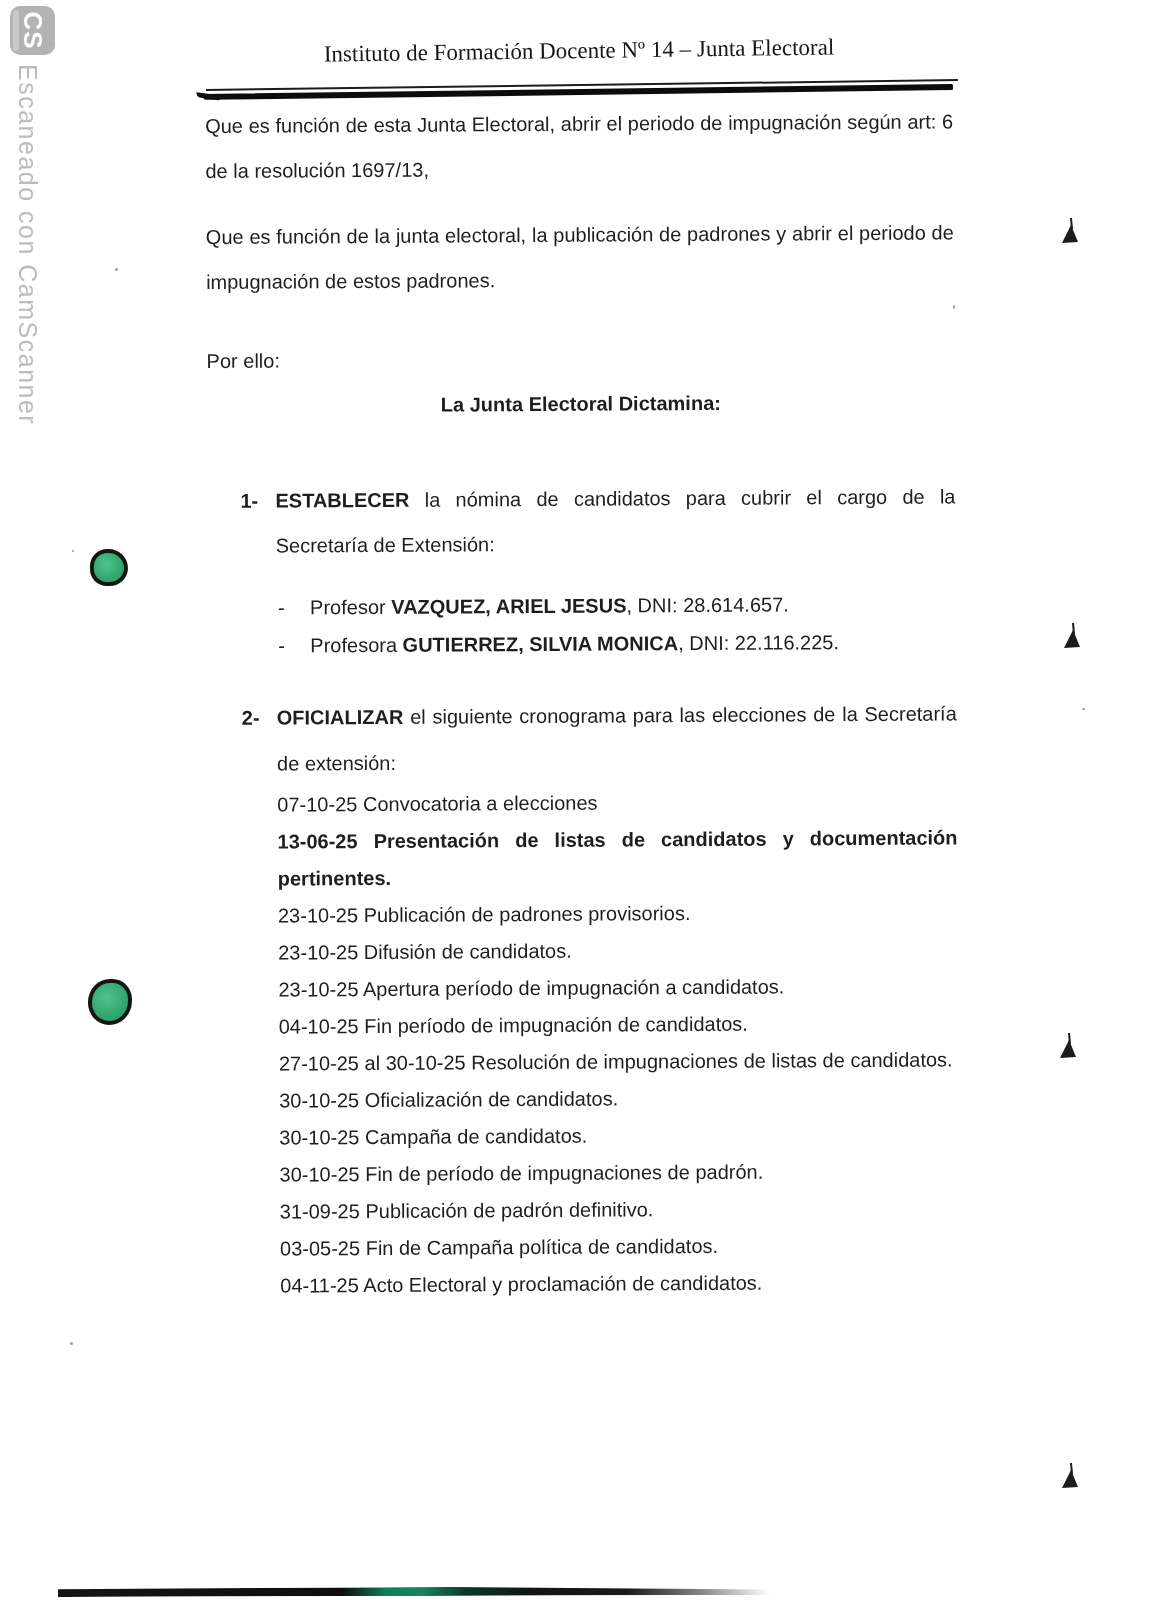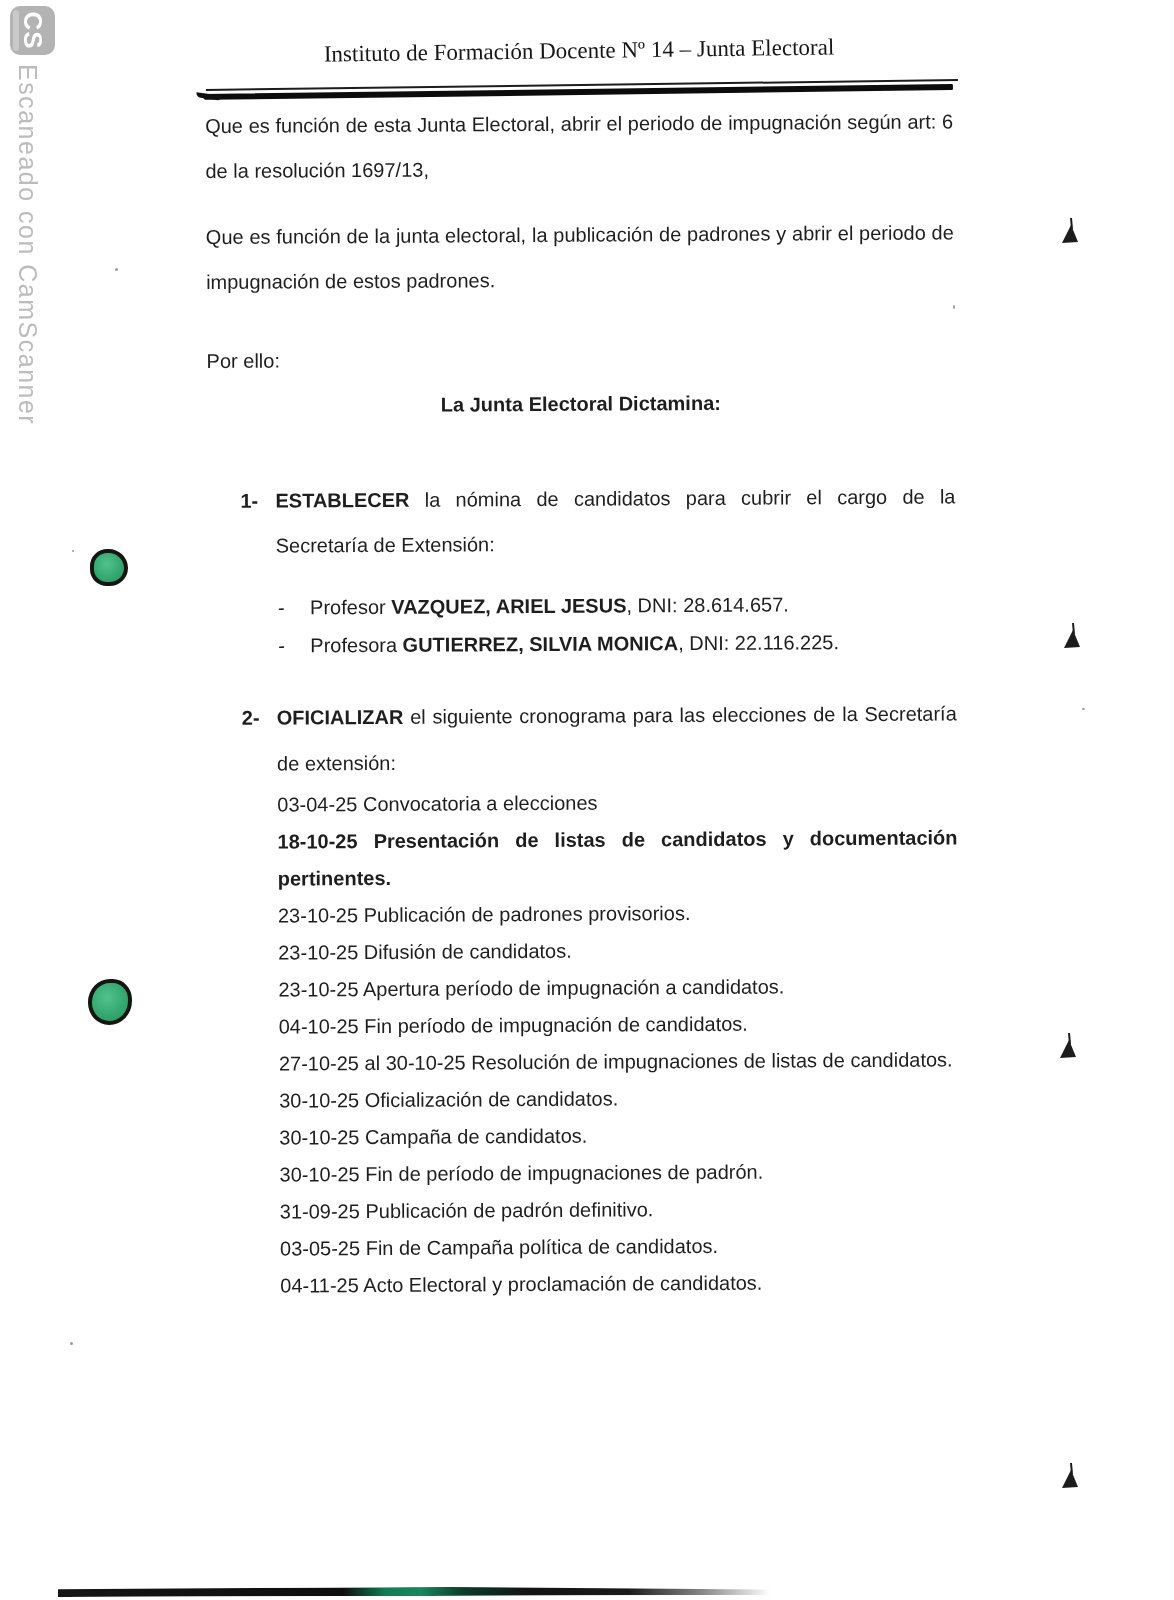--- a/index.html
+++ b/index.html
@@ -138,7 +138,7 @@
 
   <div class="sched">
 
-      <div class="sched-row"><span>03-04-25</span> <span>Convocatoria a elecciones</span></div>
+      <div class="sched-row"><span>07-10-25</span> <span>Convocatoria a elecciones</span></div>
 
       <div class="sched-row bold"><span>18-10-25</span> <span>Presentación de listas de candidatos y documentación pertinentes.</span></div>
 

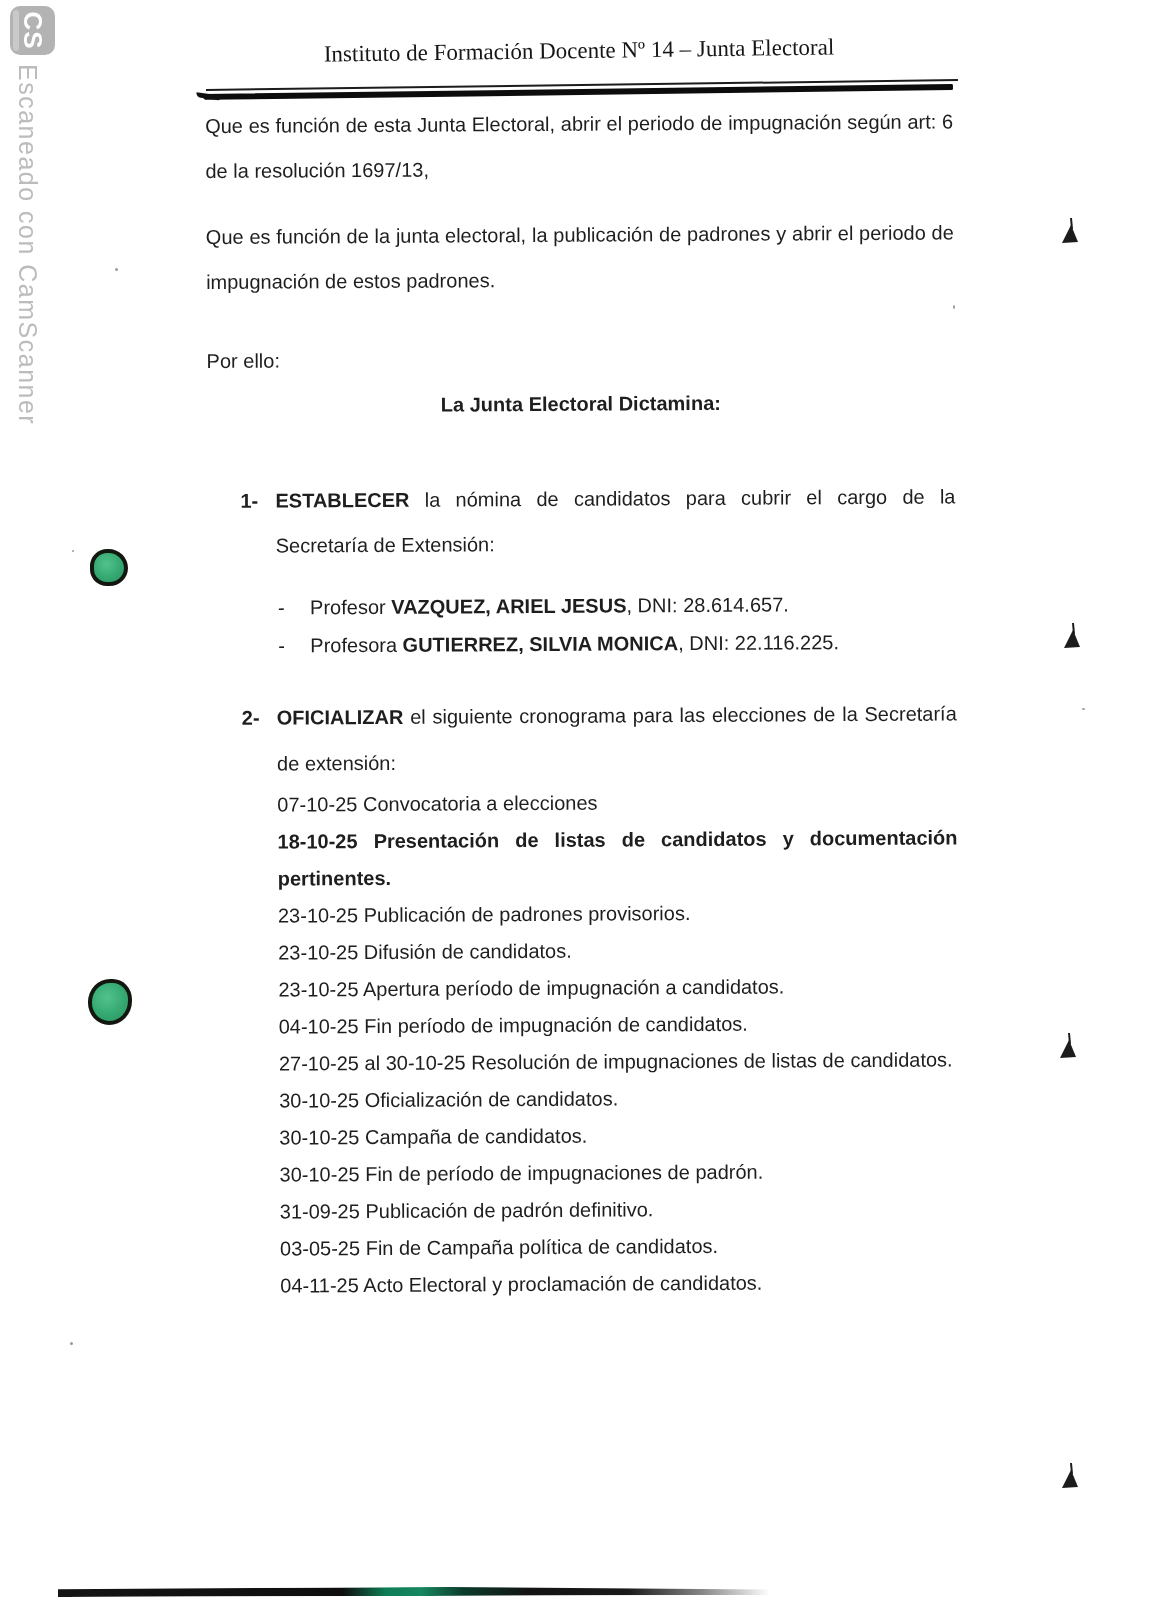--- a/index.html
+++ b/index.html
@@ -140,7 +140,7 @@
 
       <div class="sched-row"><span>07-10-25</span> <span>Convocatoria a elecciones</span></div>
 
-      <div class="sched-row bold"><span>18-10-25</span> <span>Presentación de listas de candidatos y documentación pertinentes.</span></div>
+      <div class="sched-row bold"><span>13-06-25</span> <span>Presentación de listas de candidatos y documentación pertinentes.</span></div>
 
       <div class="sched-row"><span>23-10-25</span> <span>Publicación de padrones provisorios.</span></div>
 

